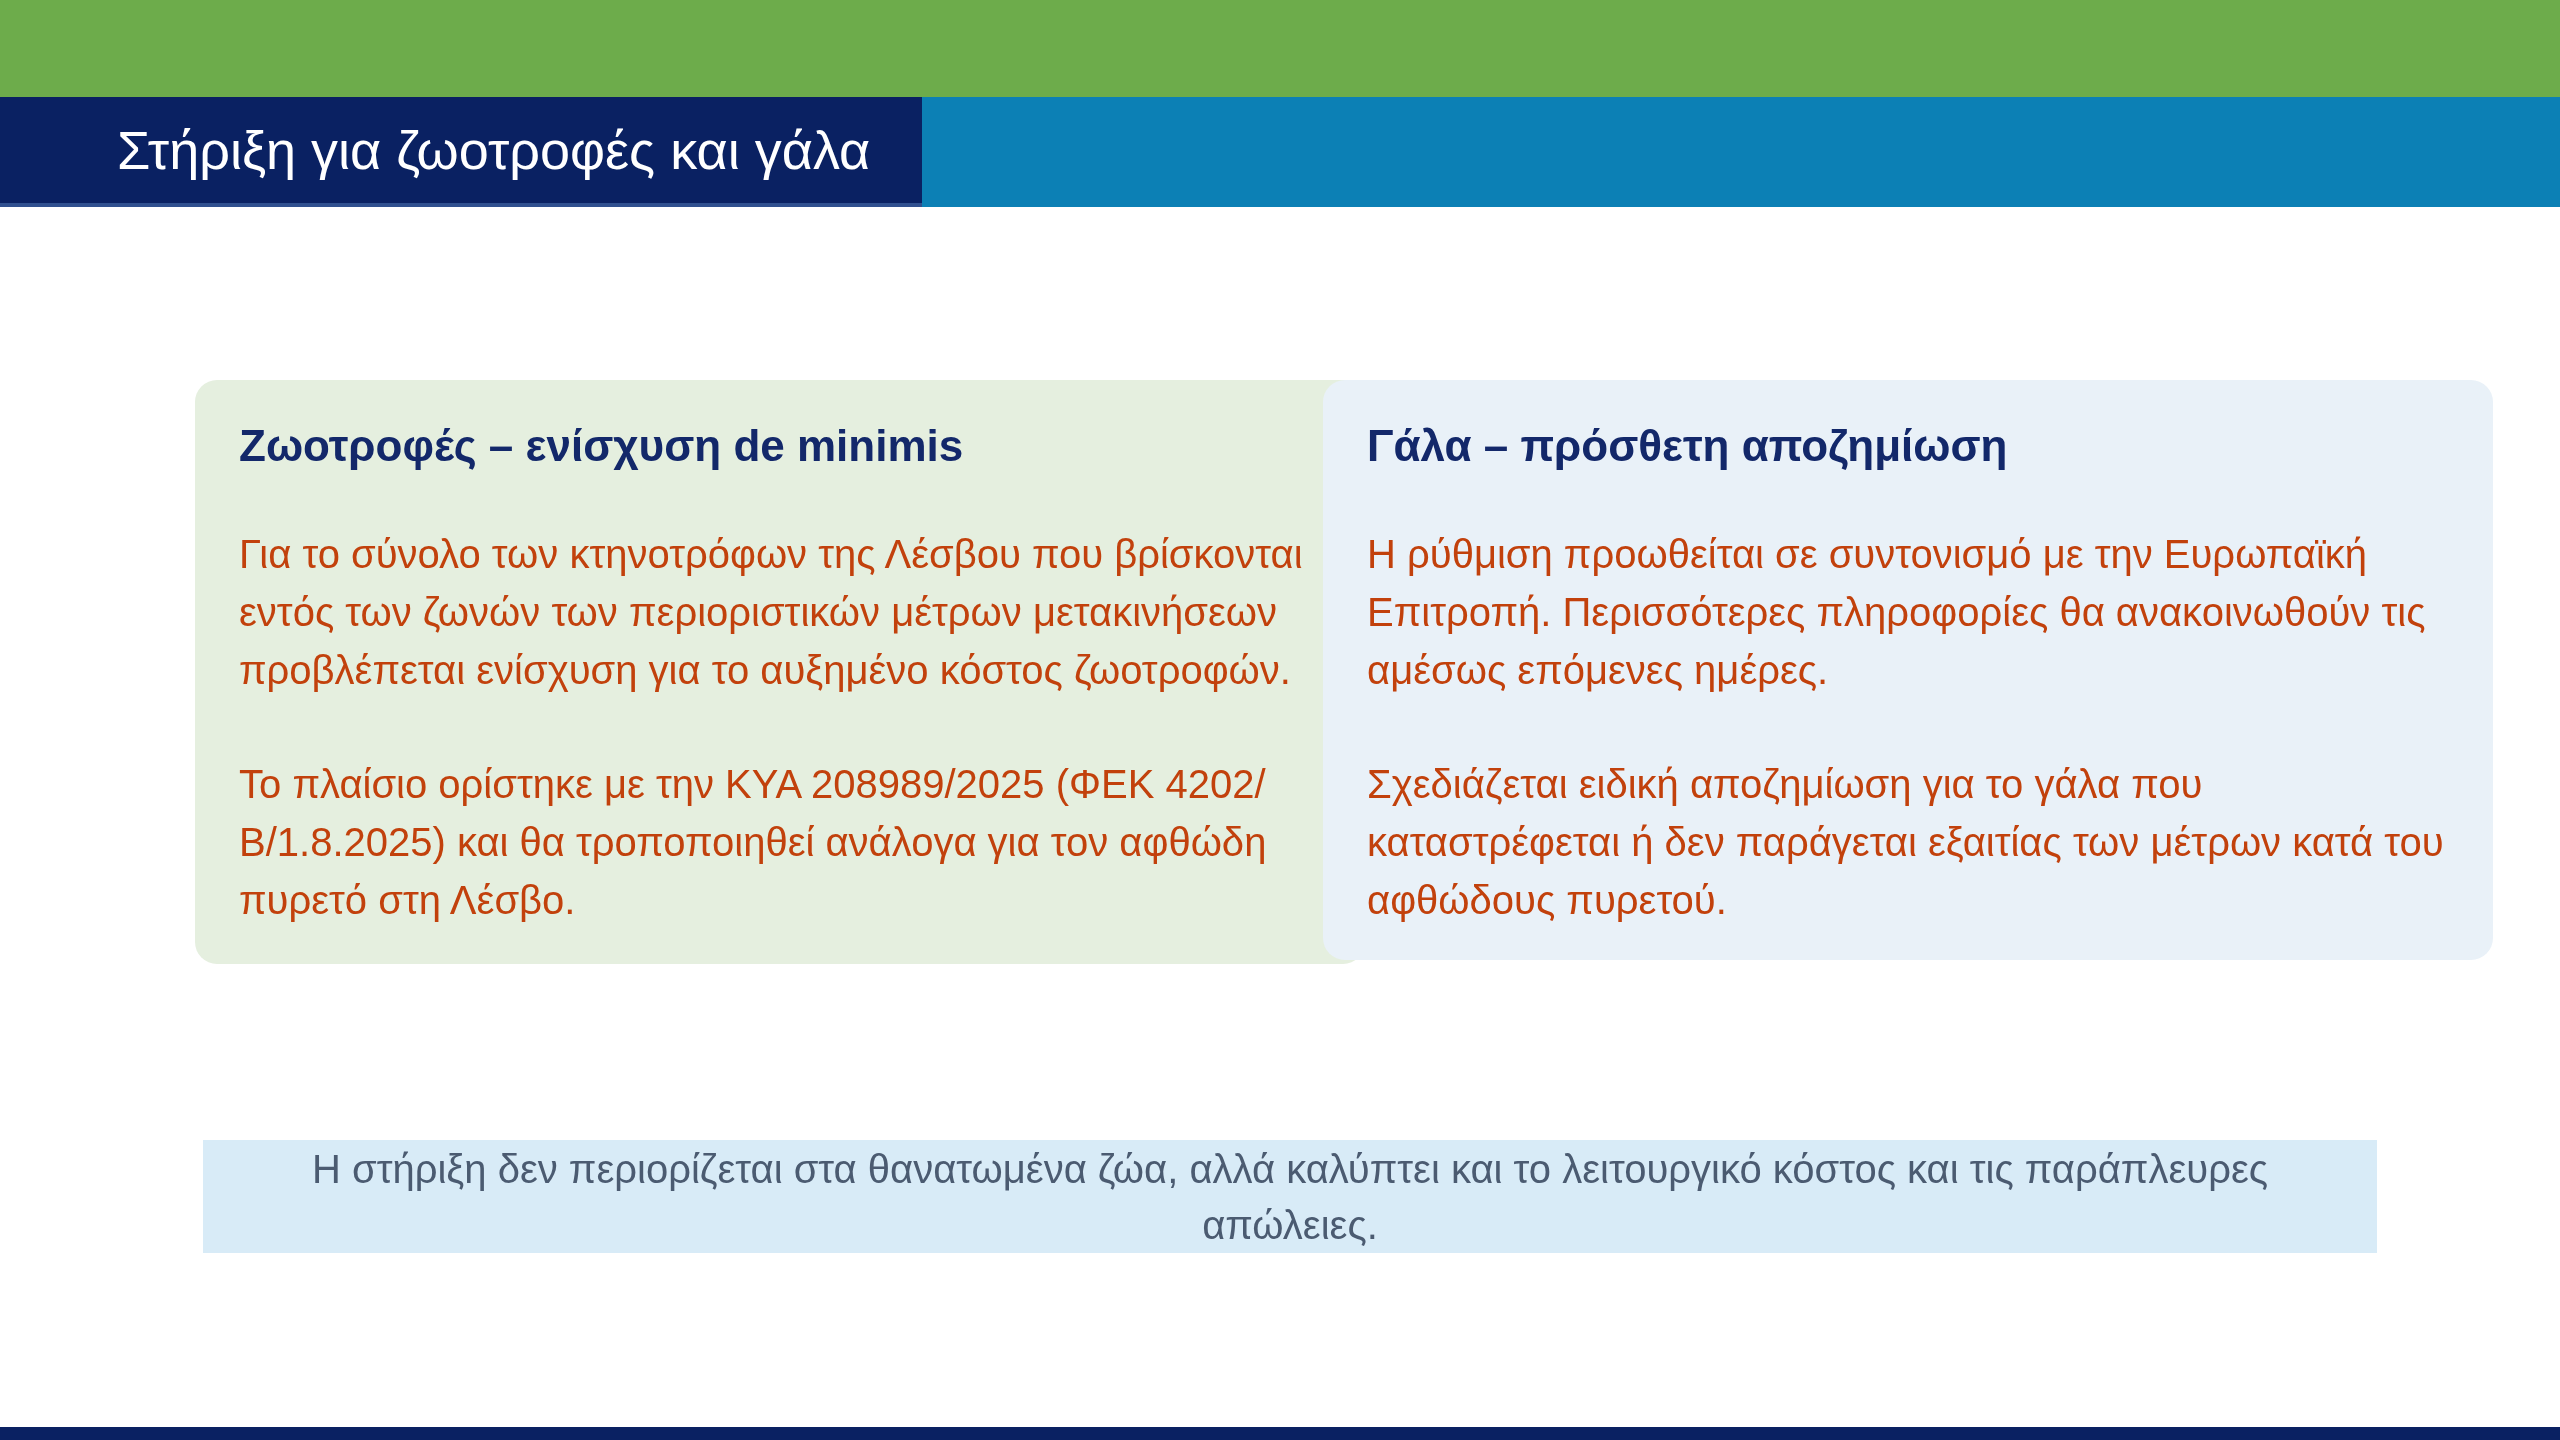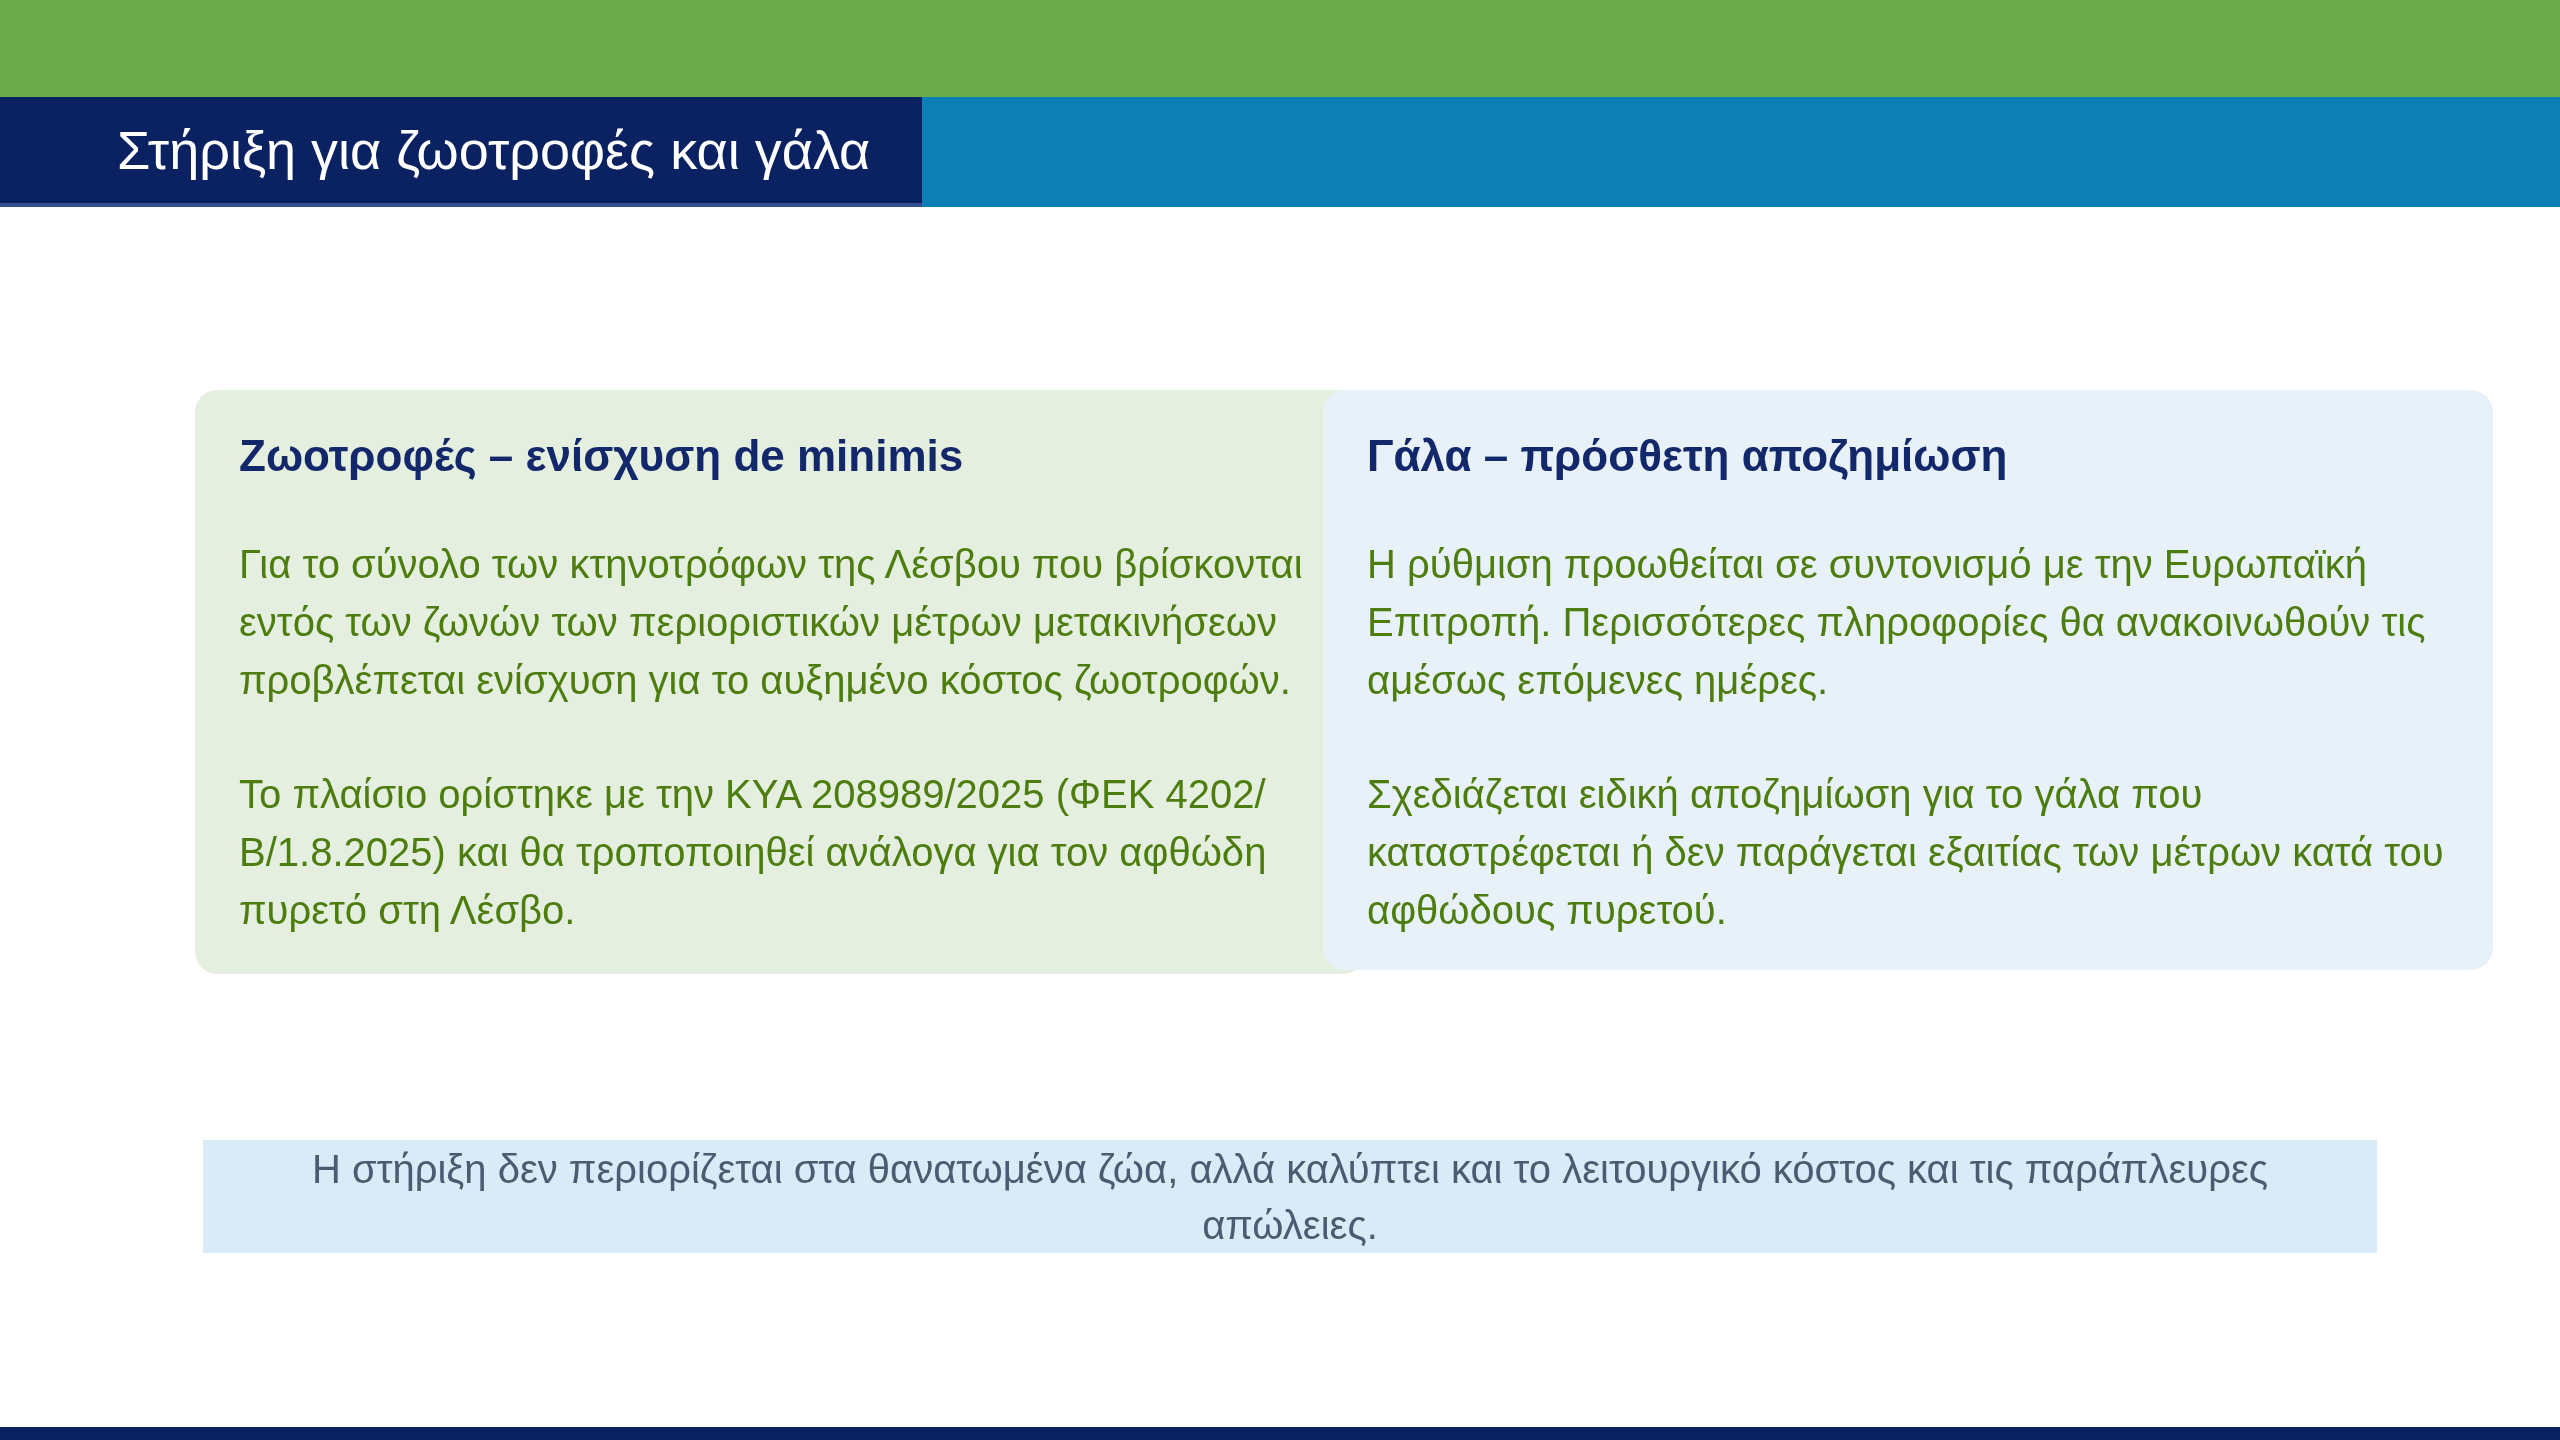--- a/index.html
+++ b/index.html
@@ -49,7 +49,7 @@
   
   .card {
     position: absolute;
-    top: 390px;
+    top: 380px;
     width: 1170px;
     height: 584px;
     border-radius: 22px;

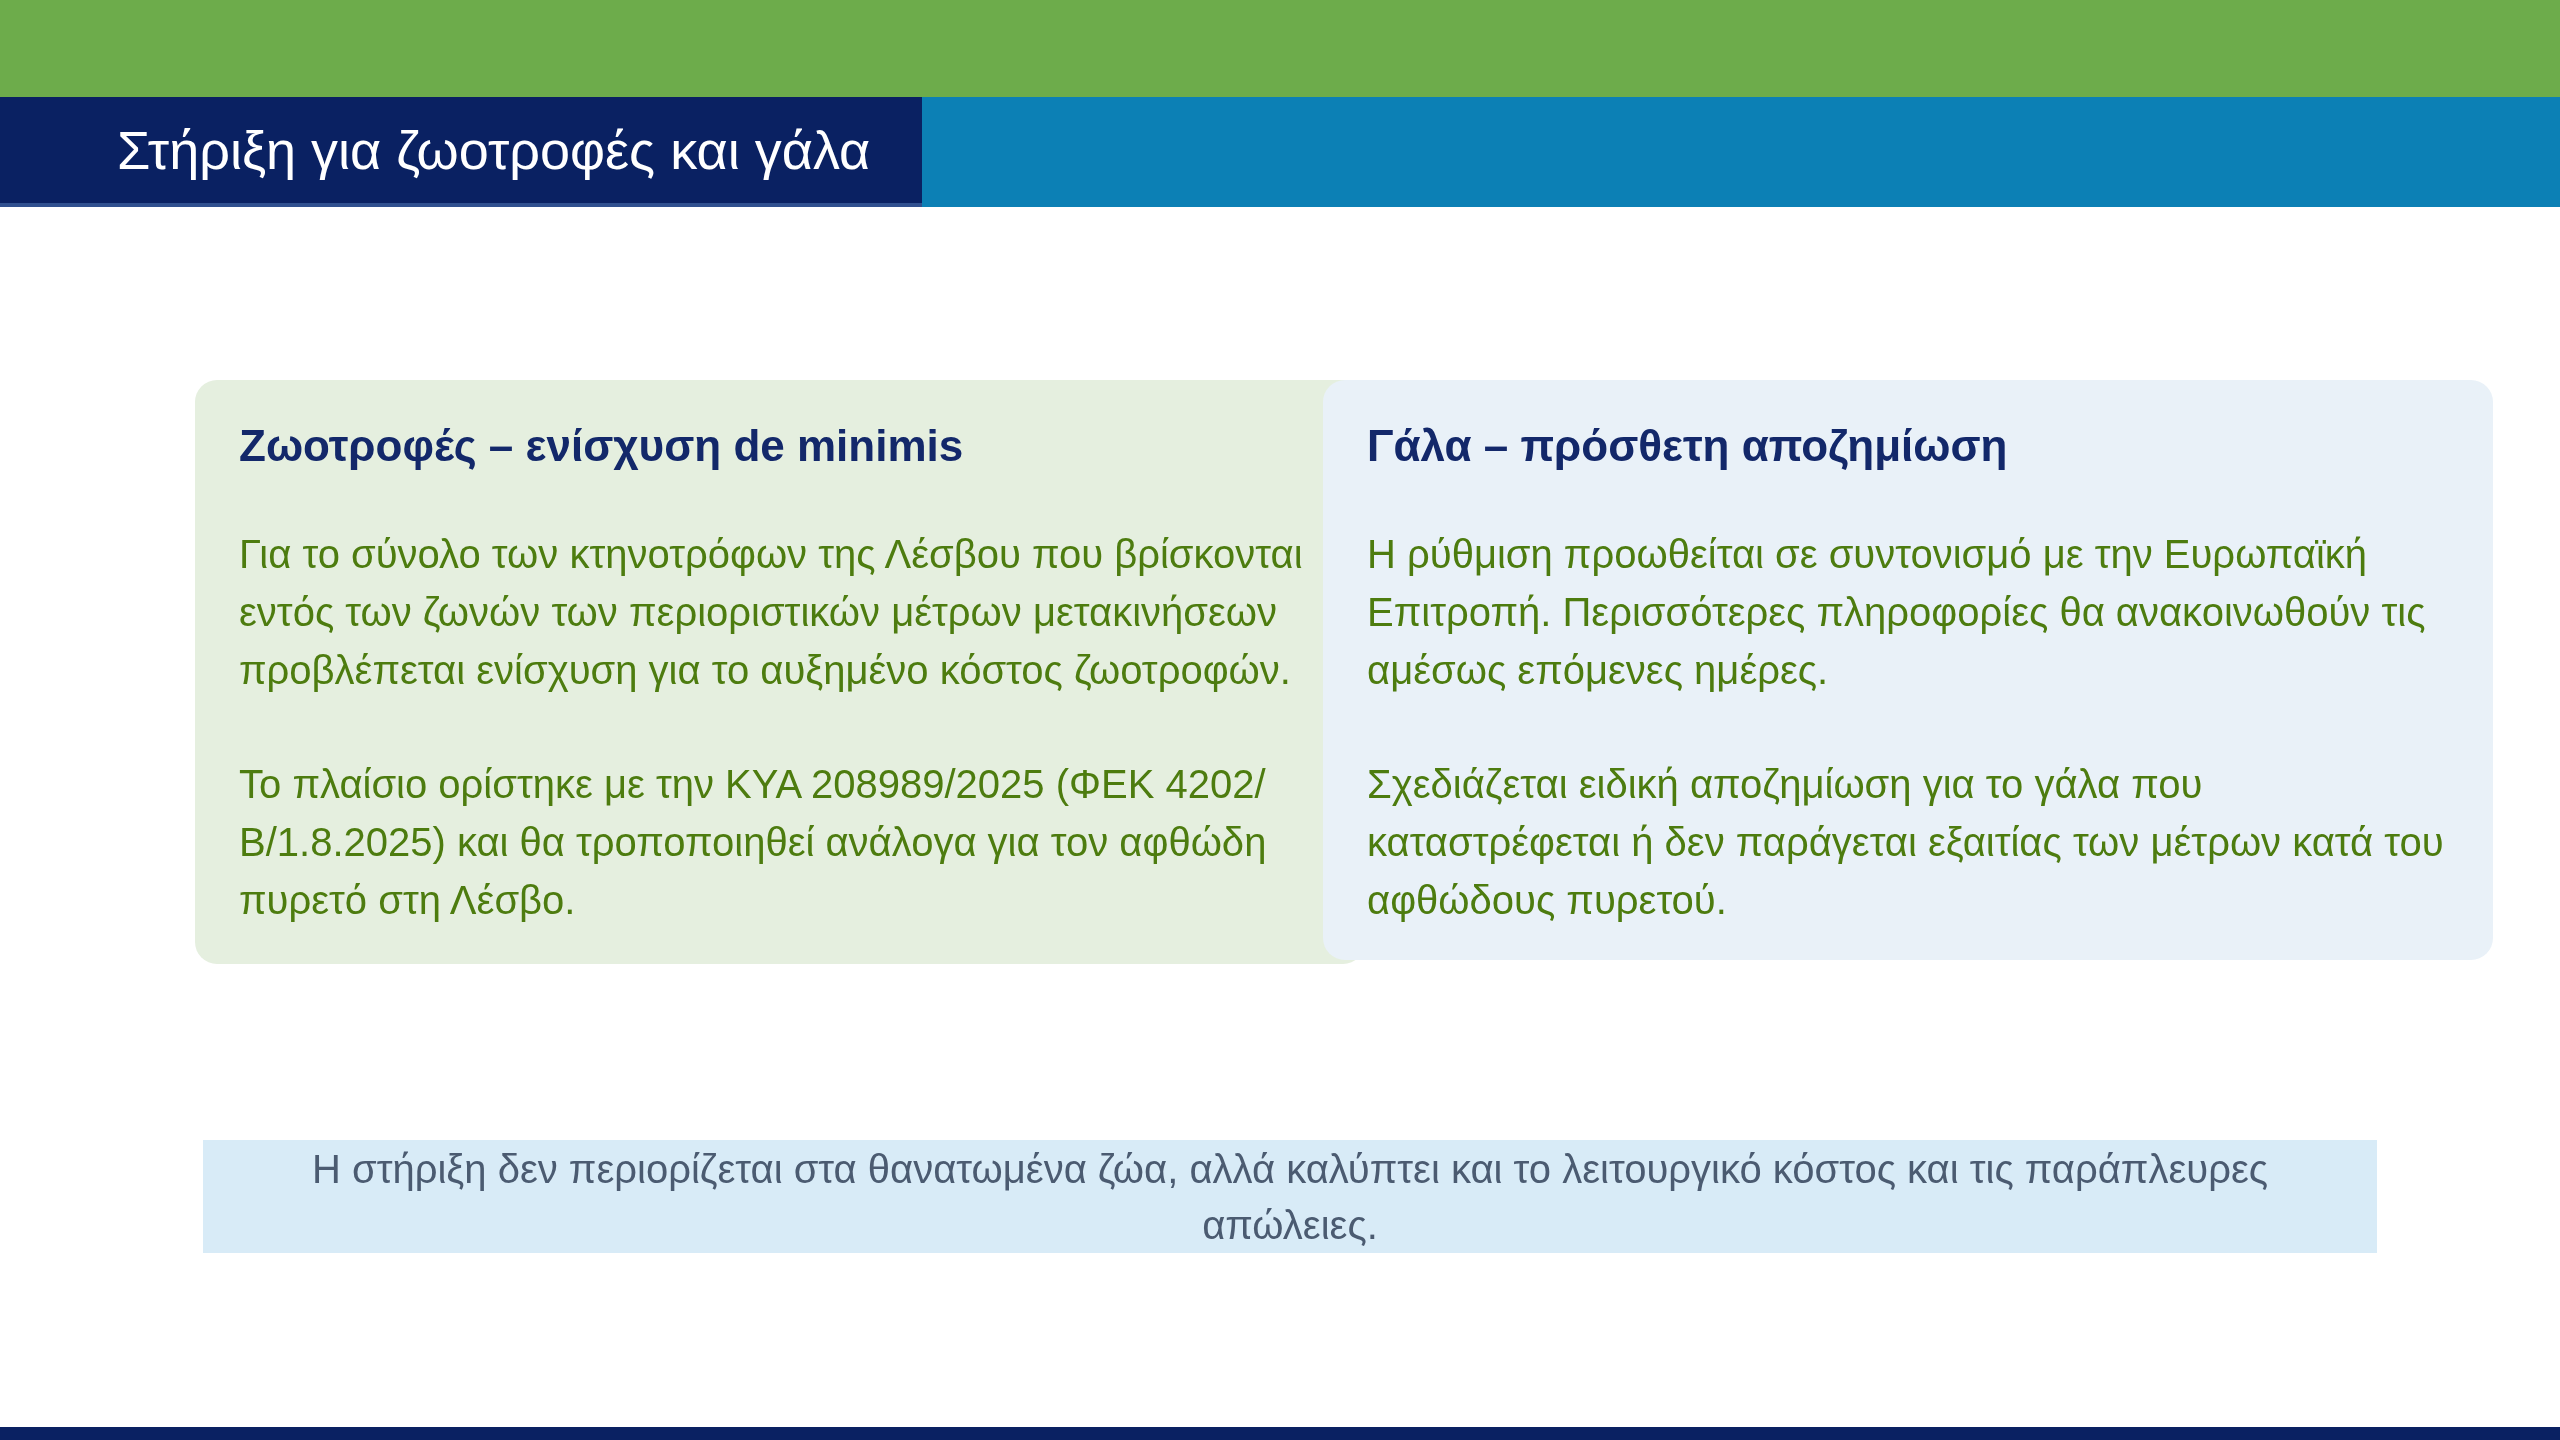--- a/index.html
+++ b/index.html
@@ -73,7 +73,7 @@
     line-height: 1.2;
   }
   .card-paragraph {
-    color: #4d7c0f;
+    color: #c2410c;
     font-size: 40px;
     font-weight: 400;
     line-height: 1.45;

